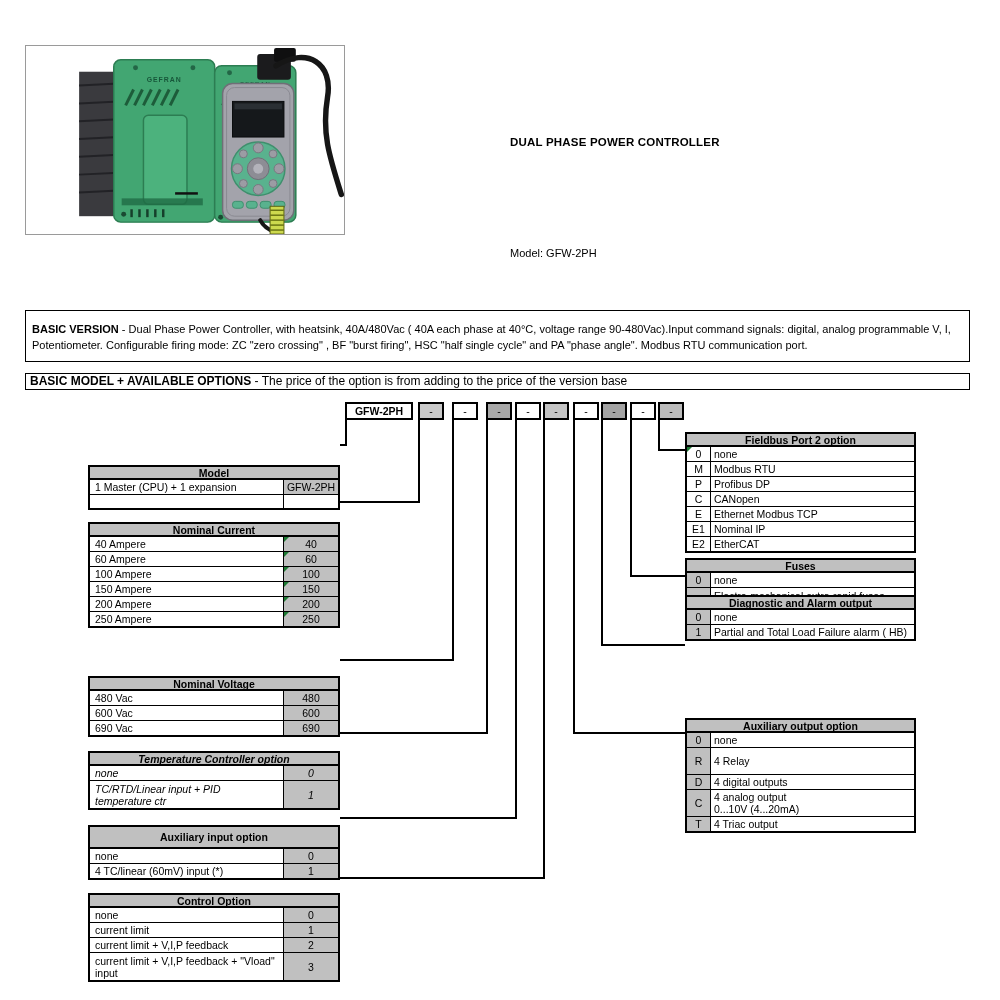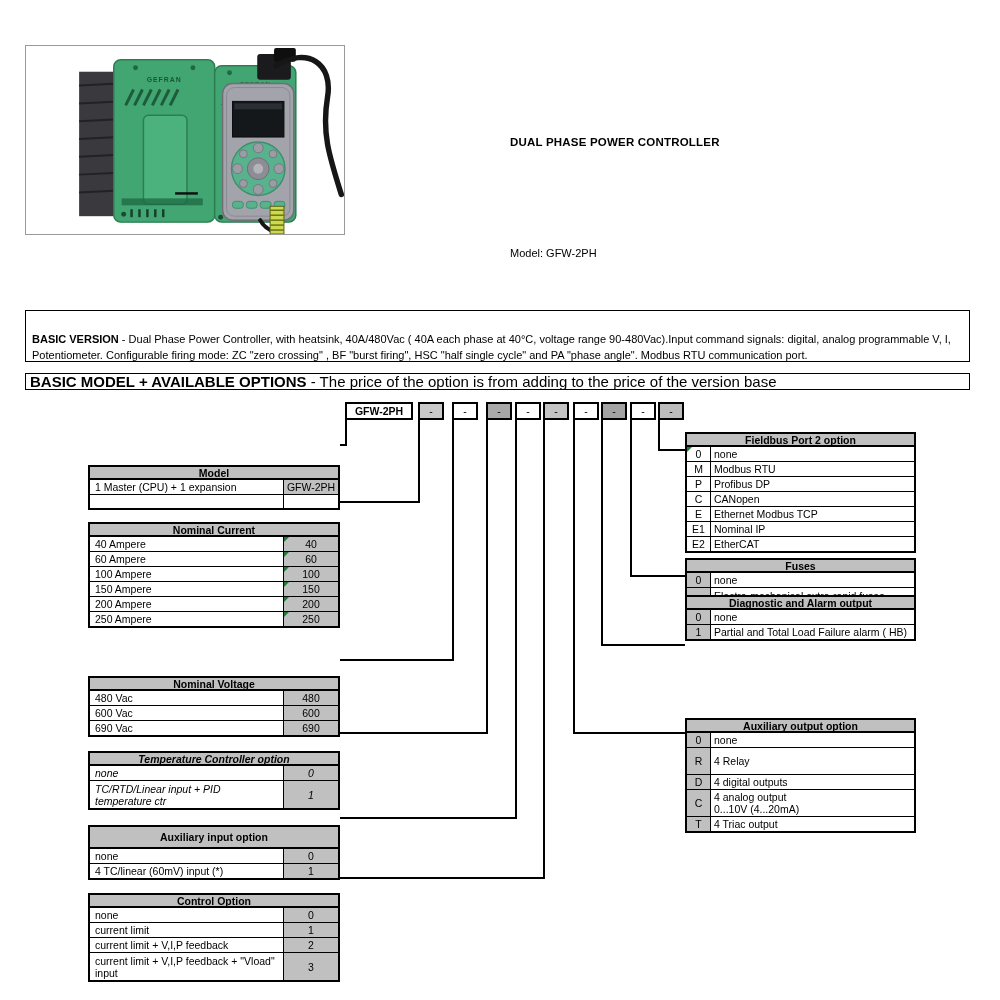--- a/index.html
+++ b/index.html
@@ -22,7 +22,7 @@
 
   #basic-version-box{
     position:absolute; left:25px; top:310px; width:945px; height:52px;
-    border:1px solid #000; padding:20px 6px; font-size:11px; line-height:16px;
+    border:1px solid #000; padding:10px 6px; font-size:11px; line-height:16px;
     background:#fff;
   }
   #basic-model-box{

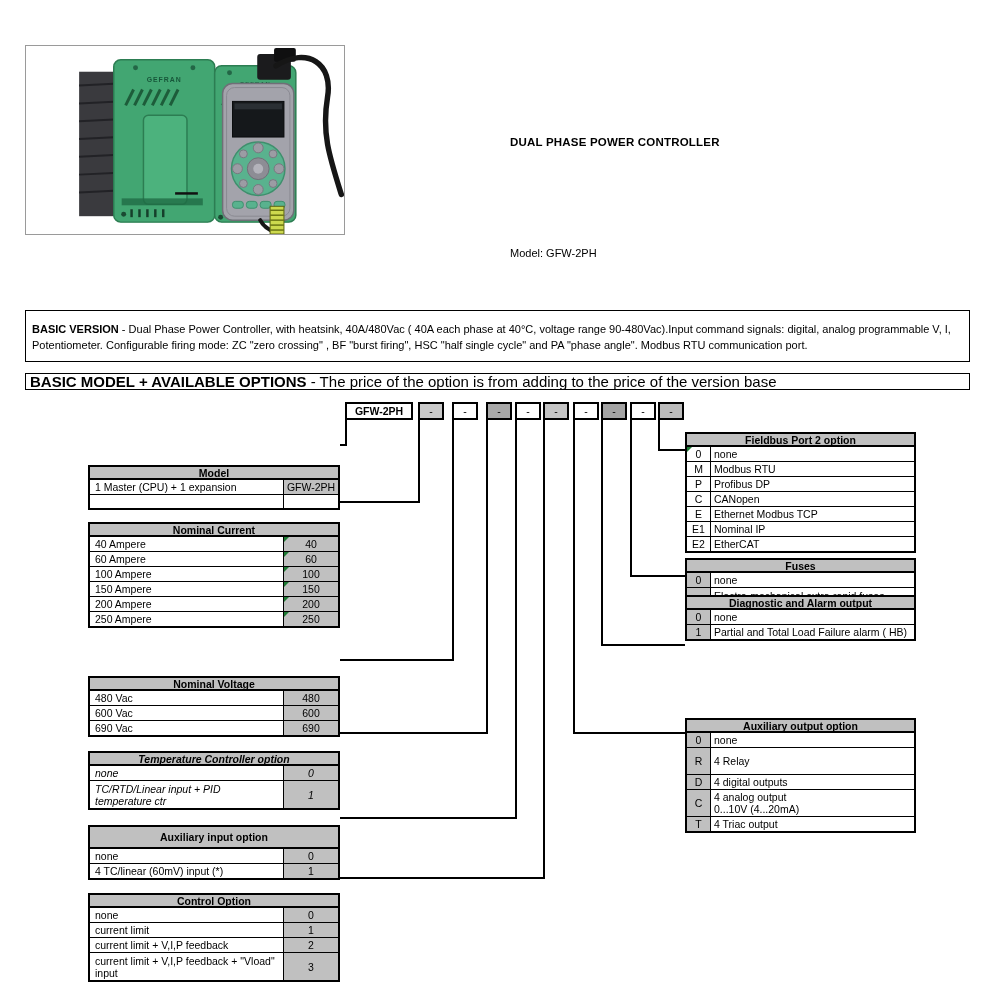--- a/index.html
+++ b/index.html
@@ -27,7 +27,7 @@
   }
   #basic-model-box{
     position:absolute; left:25px; top:373px; width:945px; height:17px;
-    border:1px solid #000; padding:1px 4px; font-size:15px; line-height:13px;
+    border:1px solid #000; padding:1px 4px; font-size:12px; line-height:13px;
     background:#fff;
   }
   .boldlab{ font-weight:bold; }

